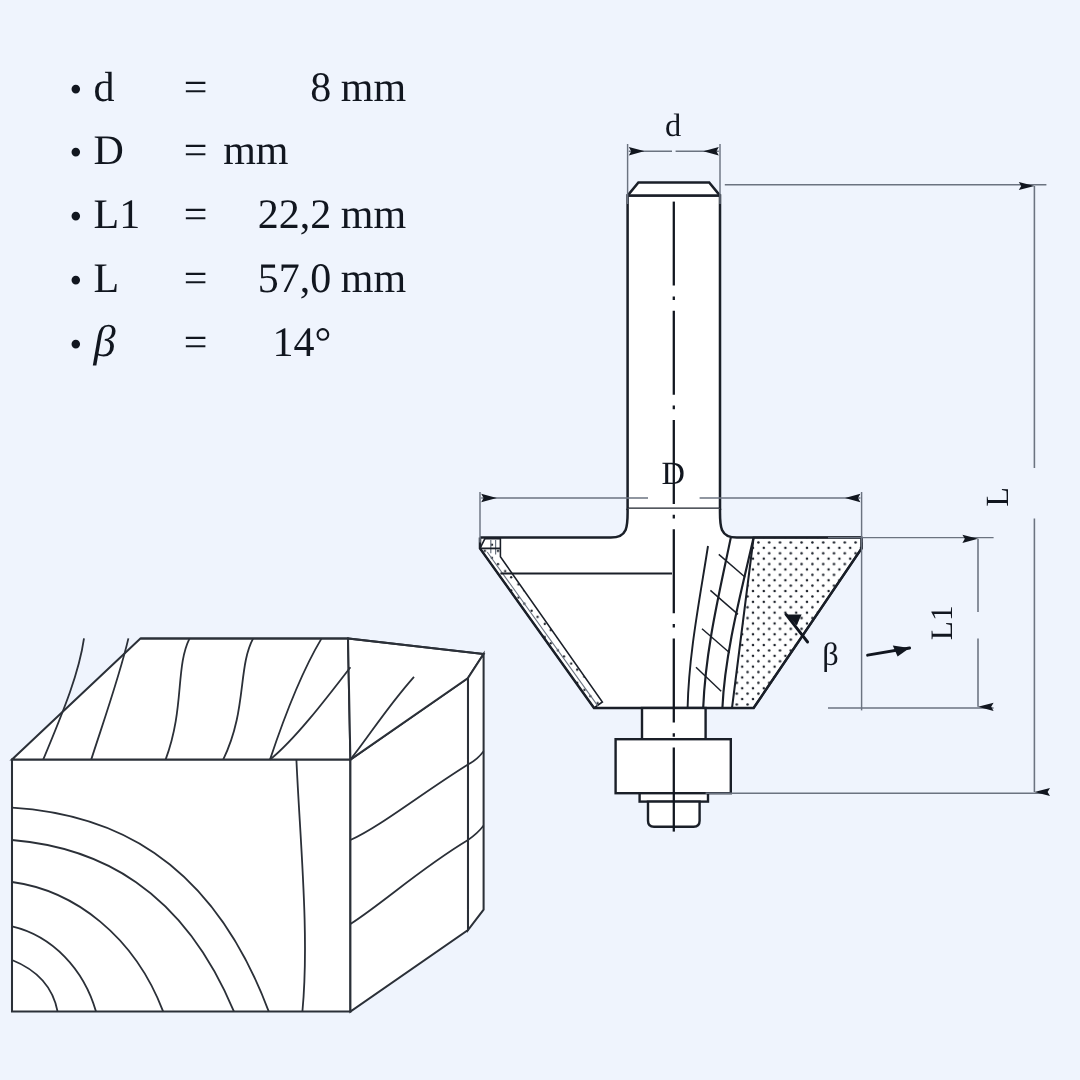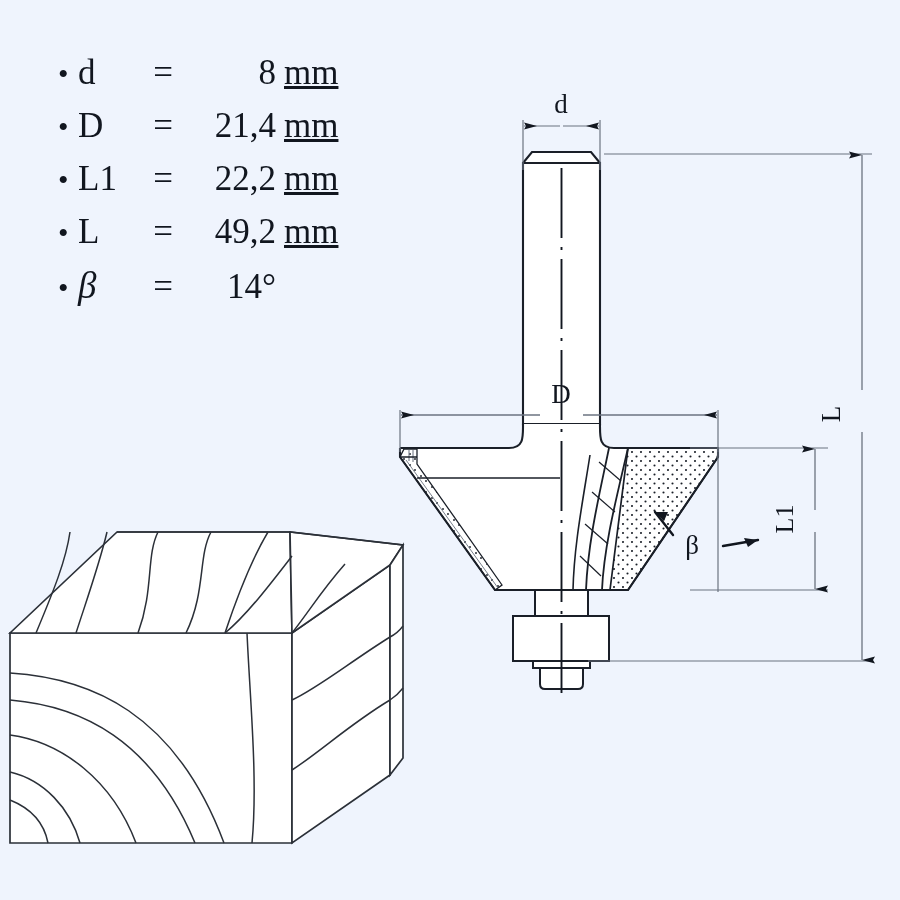--- a/index.html
+++ b/index.html
@@ -72,7 +72,6 @@
   .spec-unit {
     flex: 0 0 auto;
     text-align: right;
-    text-decoration: underline;
   }
 </style>
 </head>

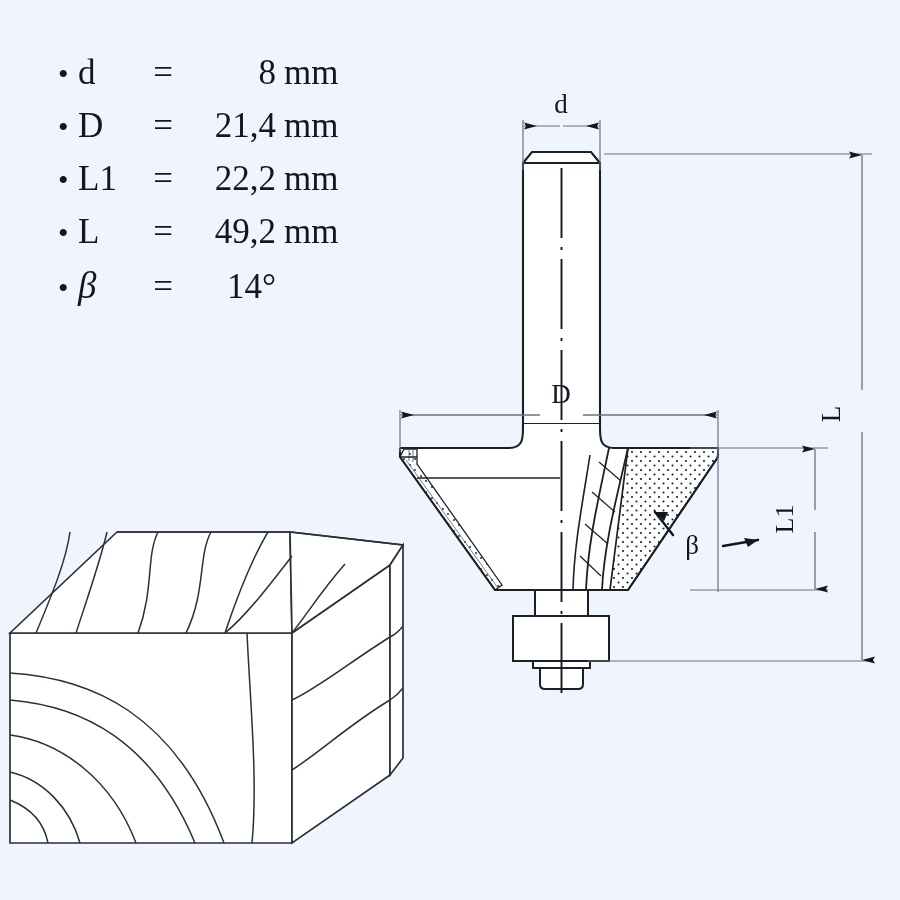--- a/index.html
+++ b/index.html
@@ -261,7 +261,6 @@
       <span class="spec-bullet">•</span>
       <span class="spec-sym">D</span>
       <span class="spec-eq">=</span>
-      <span class="spec-val">21,4</span>
       <span class="spec-unit">mm</span>
     </li>
     <li class="spec-row">

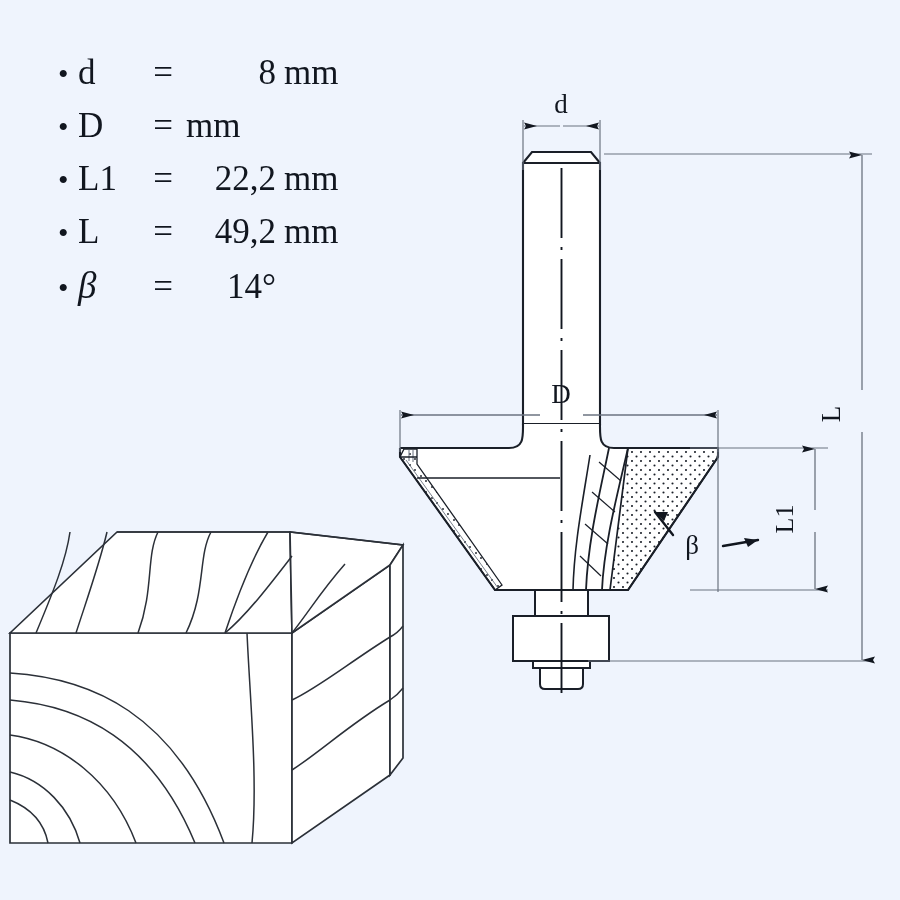--- a/index.html
+++ b/index.html
@@ -274,7 +274,7 @@
       <span class="spec-bullet">•</span>
       <span class="spec-sym">L</span>
       <span class="spec-eq">=</span>
-      <span class="spec-val">49,2</span>
+      <span class="spec-val">57,0</span>
       <span class="spec-unit">mm</span>
     </li>
     <li class="spec-row">

